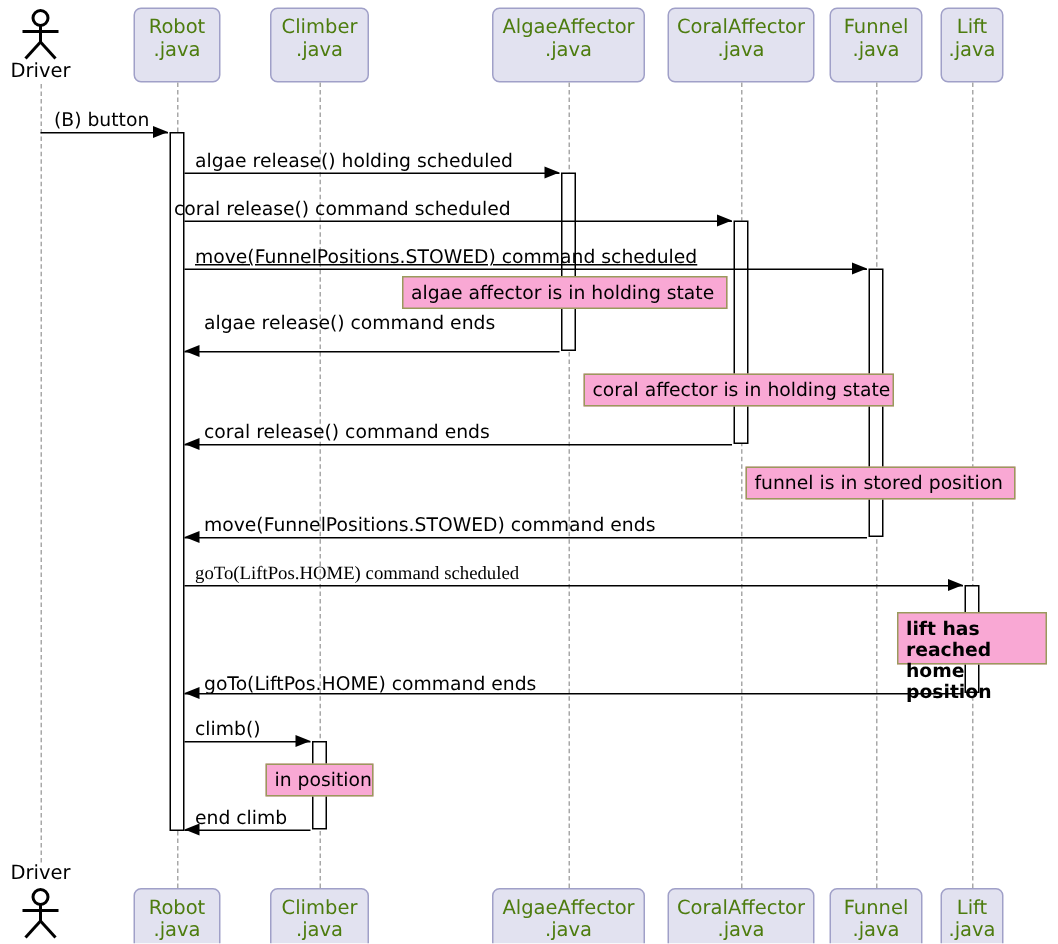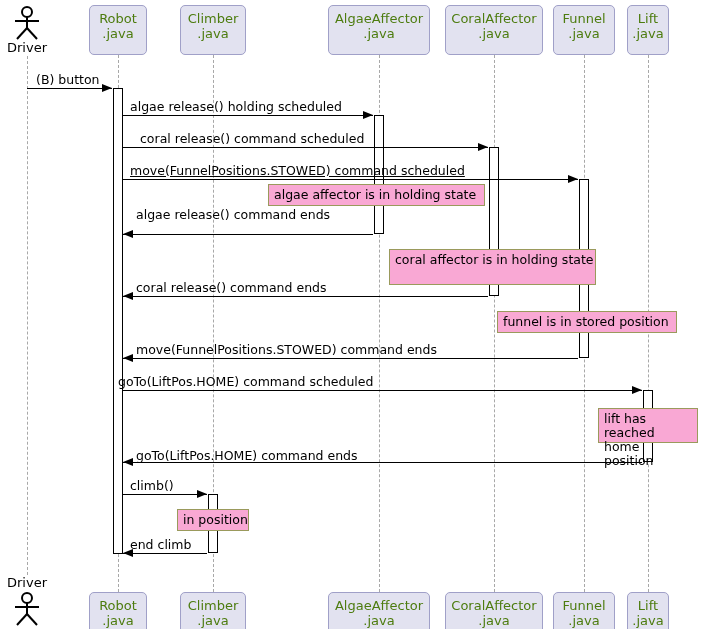--- a/index.html
+++ b/index.html
@@ -183,7 +183,7 @@
     <div class="msg-label" style="left: 130px; top: 100px;">algae release() holding scheduled</div>
     <div class="msg-line" style="left: 123px; top: 147px; width: 365px;"></div>
     <div class="arrow-r" style="top: 143px; left: 478px;"></div>
-    <div class="msg-label" style="left: 140px; top: 132px; text-align: center;">coral release() command scheduled</div>
+    <div class="msg-label" style="left: 116px; top: 132px; text-align: center;">coral release() command scheduled</div>
     <div class="msg-line" style="left: 123px; top: 179px; width: 455px;"></div>
     <div class="arrow-r" style="top: 175px; left: 568px;"></div>
     <div class="msg-label" style="left: 130px; top: 164px; text-decoration: underline;">move(FunnelPositions.STOWED) command scheduled</div>

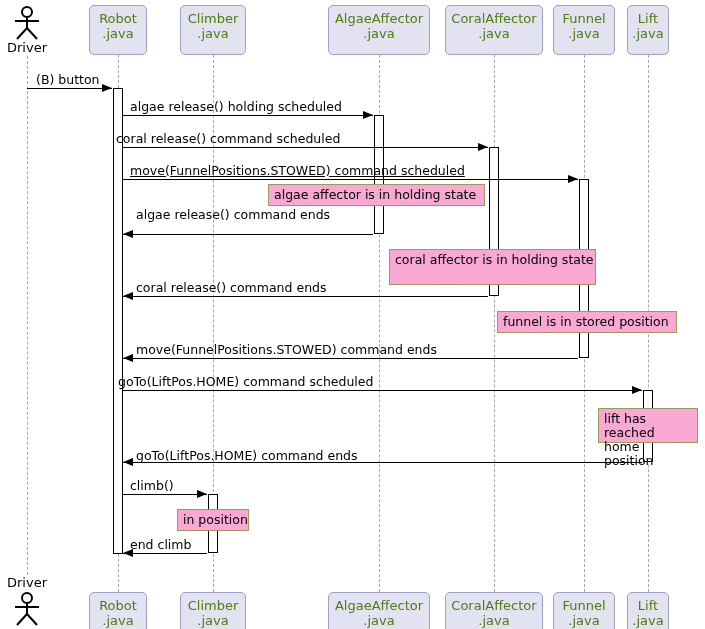--- a/index.html
+++ b/index.html
@@ -209,7 +209,7 @@
     <div class="arrow-l" style="top: 549px; left: 123px;"></div>
     <div class="msg-label" style="left: 130px; top: 538px;">end climb</div>
     <div class="note" style="left: 268px; top: 184px; width: 217px; height: 22px;">algae affector is in holding state</div>
-    <div class="note" style="left: 389px; top: 249px; width: 207px; height: 36px;">coral affector is in holding state</div>
+    <div class="note" style="left: 389px; top: 249px; width: 207px; height: 22px;">coral affector is in holding state</div>
     <div class="note" style="left: 497px; top: 311px; width: 180px; height: 22px;">funnel is in stored position</div>
     <div class="note two-line" style="left: 598px; top: 408px; width: 100px; height: 35px;">lift has reached home position</div>
     <div class="note" style="left: 177px; top: 509px; width: 72px; height: 22px;">in position</div>

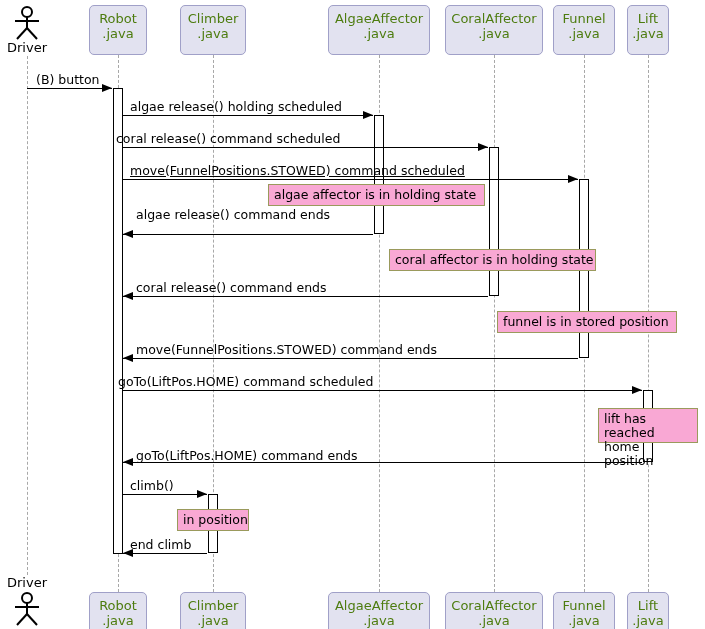--- a/index.html
+++ b/index.html
@@ -198,7 +198,7 @@
     <div class="msg-label" style="left: 136px; top: 343px;">move(FunnelPositions.STOWED) command ends</div>
     <div class="msg-line" style="left: 123px; top: 390px; width: 519px;"></div>
     <div class="arrow-r" style="top: 386px; left: 632px;"></div>
-    <div class="msg-label" style="left: 118px; top: 375px;">goTo(LiftPos.HOME) command scheduled</div>
+    <div class="msg-label" style="left: 130px; top: 375px; font-family: Liberation Serif, serif;">goTo(LiftPos.HOME) command scheduled</div>
     <div class="msg-line" style="left: 123px; top: 462px; width: 519px;"></div>
     <div class="arrow-l" style="top: 458px; left: 123px;"></div>
     <div class="msg-label" style="left: 136px; top: 449px;">goTo(LiftPos.HOME) command ends</div>

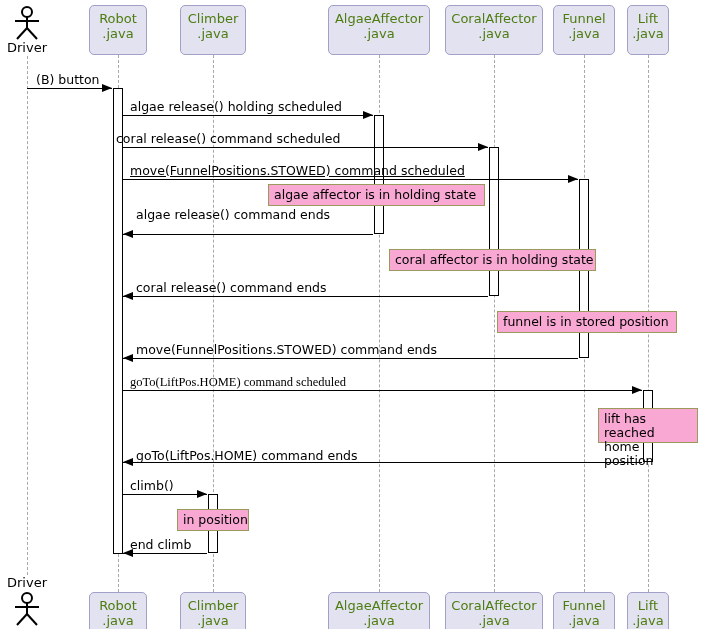--- a/index.html
+++ b/index.html
@@ -92,7 +92,7 @@
     padding: 3px 5px;
     white-space: nowrap;
   }
-  .note.two-line { white-space: normal; }
+  .note.two-line { white-space: normal; font-weight: bold; }
 </style>
 </head>
 <body>

